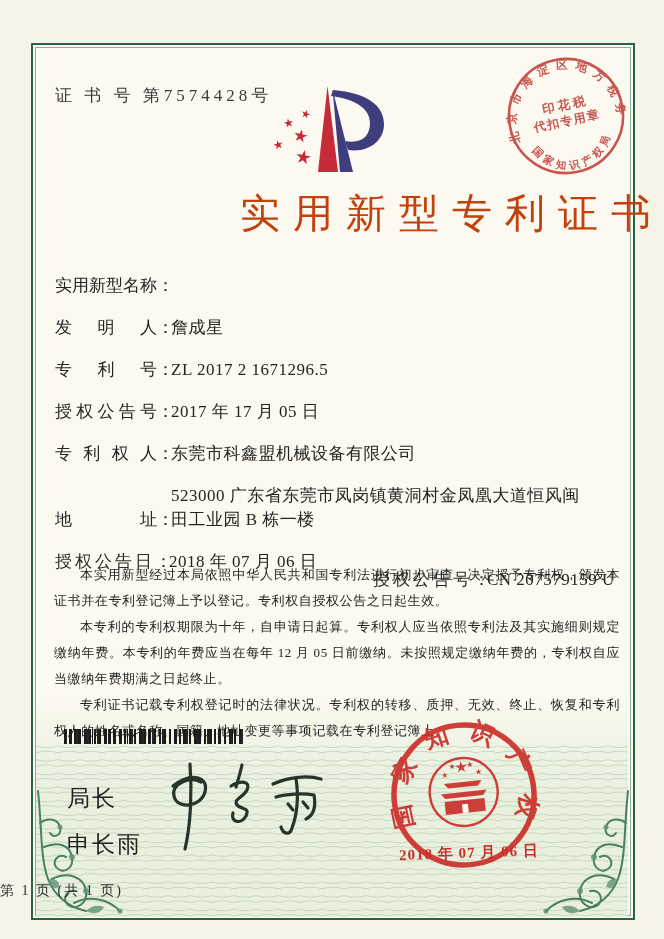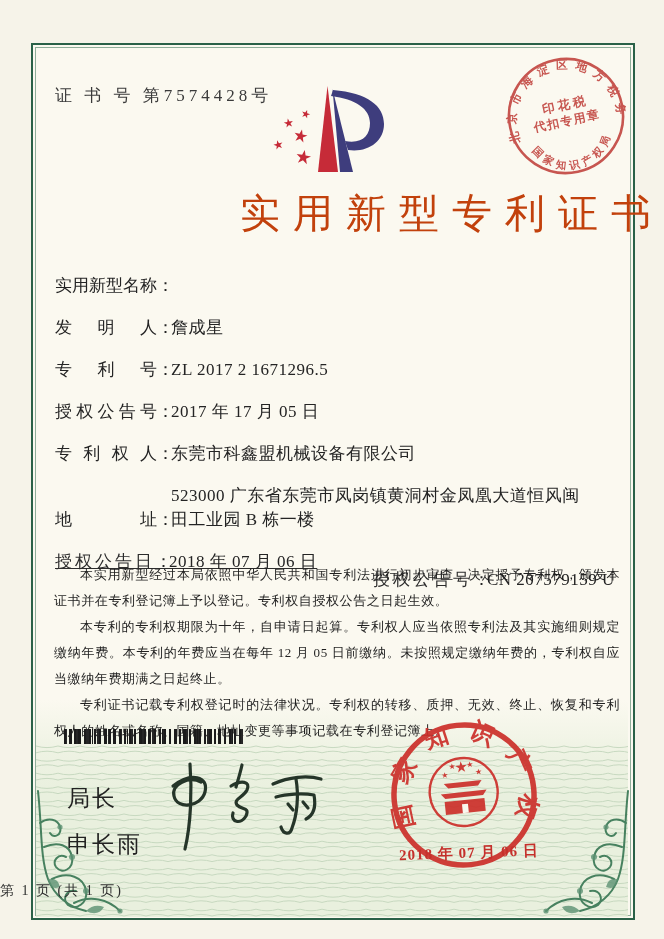--- a/index.html
+++ b/index.html
@@ -62,7 +62,7 @@
   .field-value { color:#242424; letter-spacing:.5px; }
   .addr-value { max-width:424px; }
   .grant-row { display:flex; margin-top:3px; line-height:24px; }
-  .grant-left { display:flex; width:318px; flex:none;text-decoration:underline; }
+  .grant-left { display:flex; width:318px; flex:none; }
   .grant-right { display:flex;margin-top:18px; }
   .grant-label { letter-spacing:3px; flex:none; }
 

